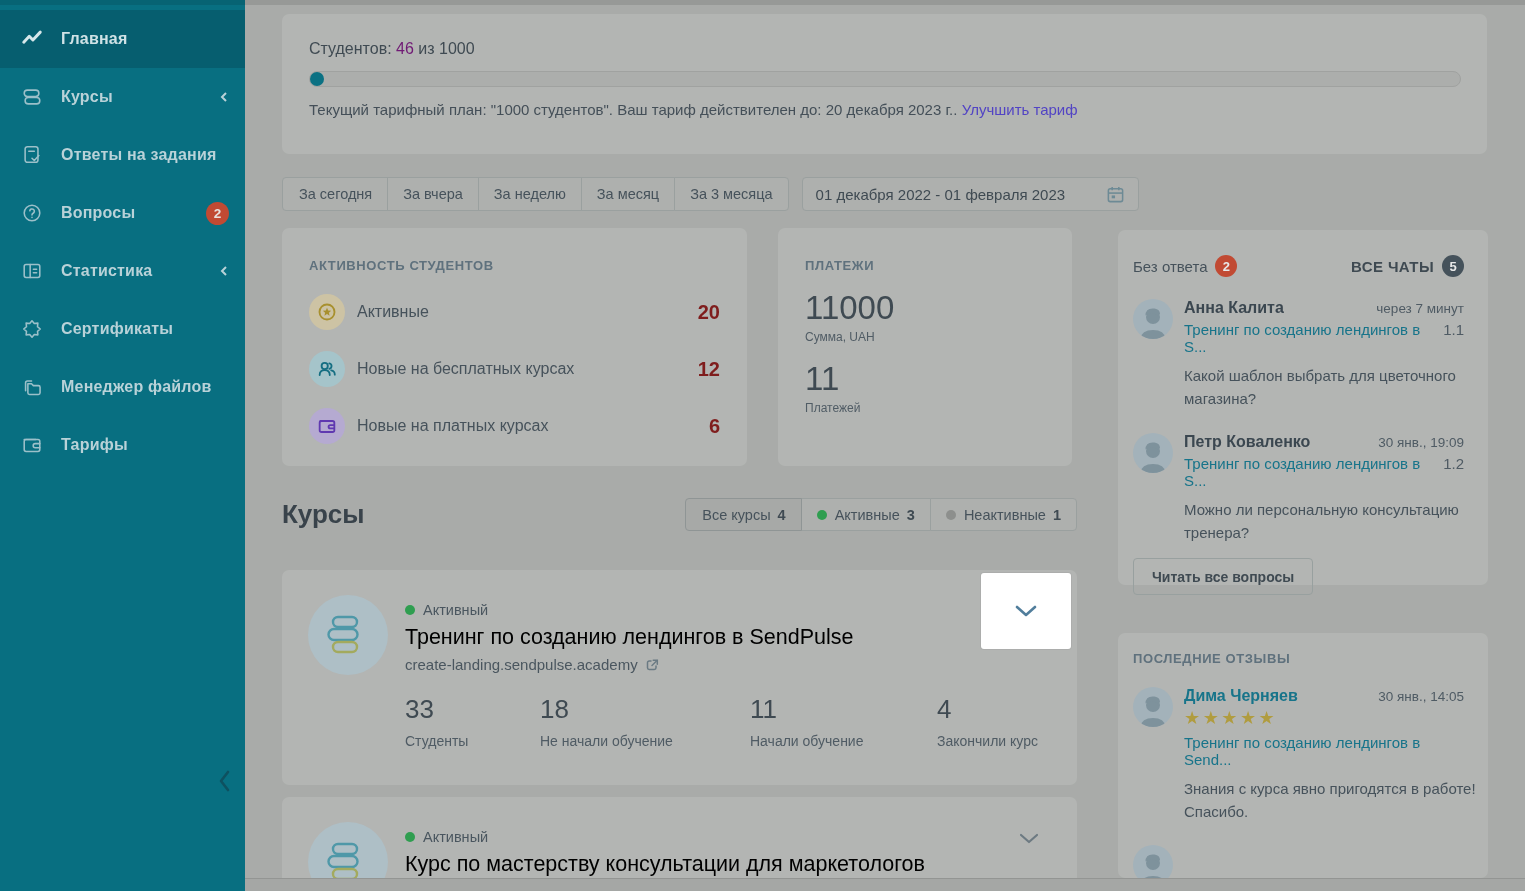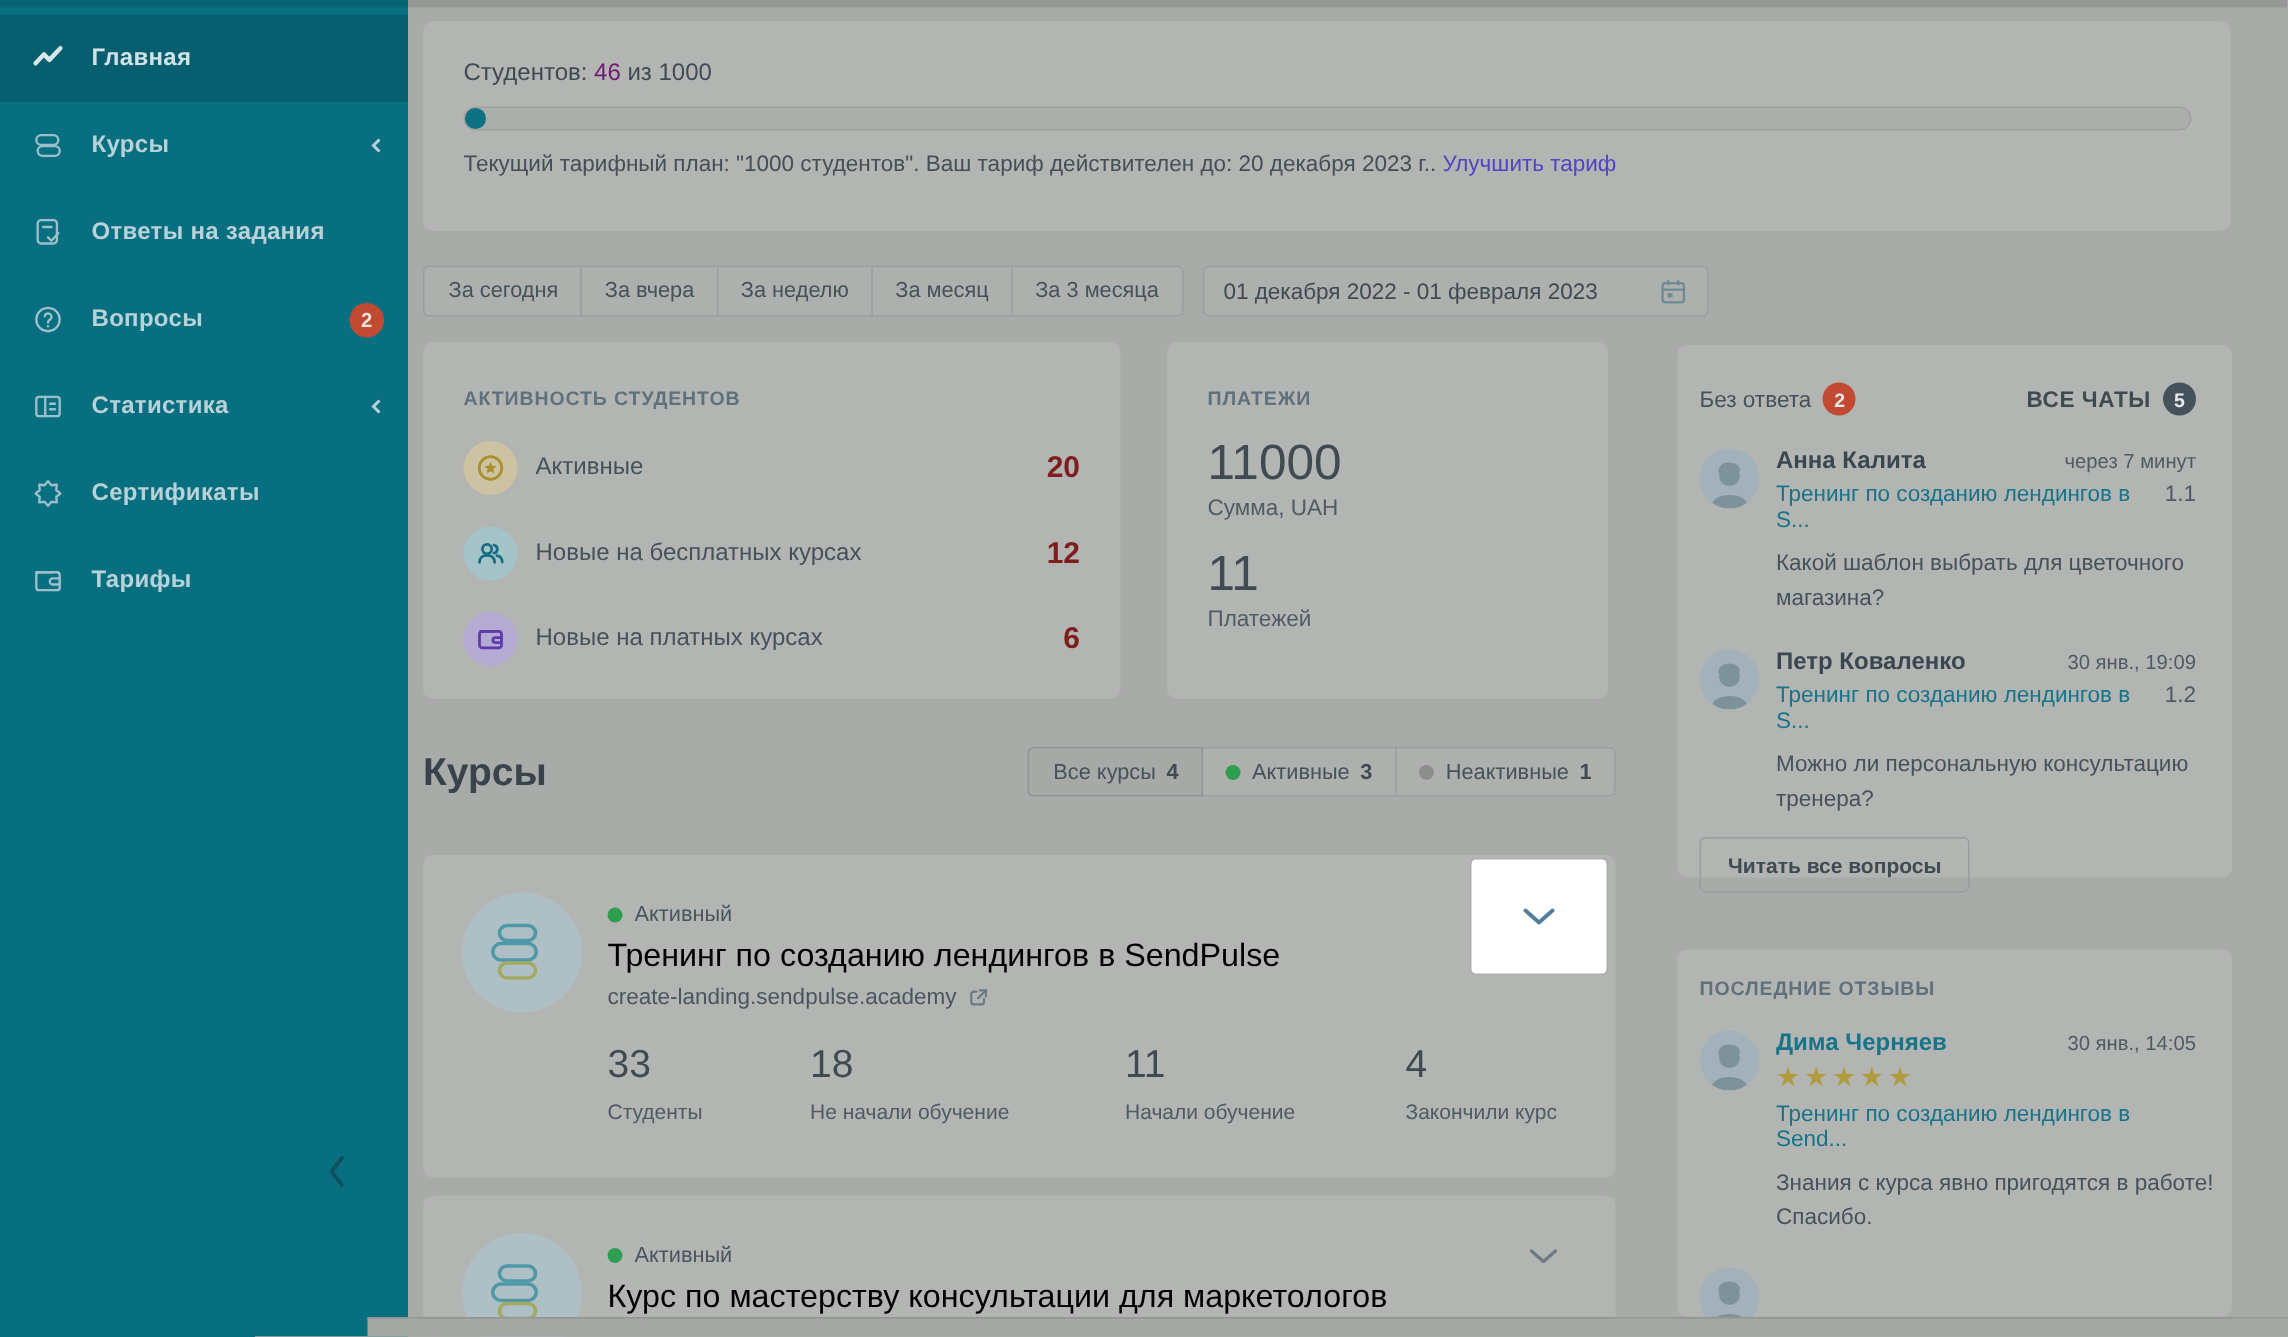--- a/index.html
+++ b/index.html
@@ -8,7 +8,7 @@
   .app { position:relative; width:1525px; height:891px; overflow:hidden; }
 
   
-  #sidebar { position:absolute; left:0; top:0; width:272px; height:891px; background:#086f81; z-index:5; }
+  #sidebar { position:absolute; left:0; top:0; width:245px; height:891px; background:#086f81; z-index:5; }
   .nav-list { padding-top:10px; }
   .nav-item { height:58px; display:flex; align-items:center; padding:0 16px 0 20px; cursor:pointer; }
   .nav-item.active { background:#065e6f; }

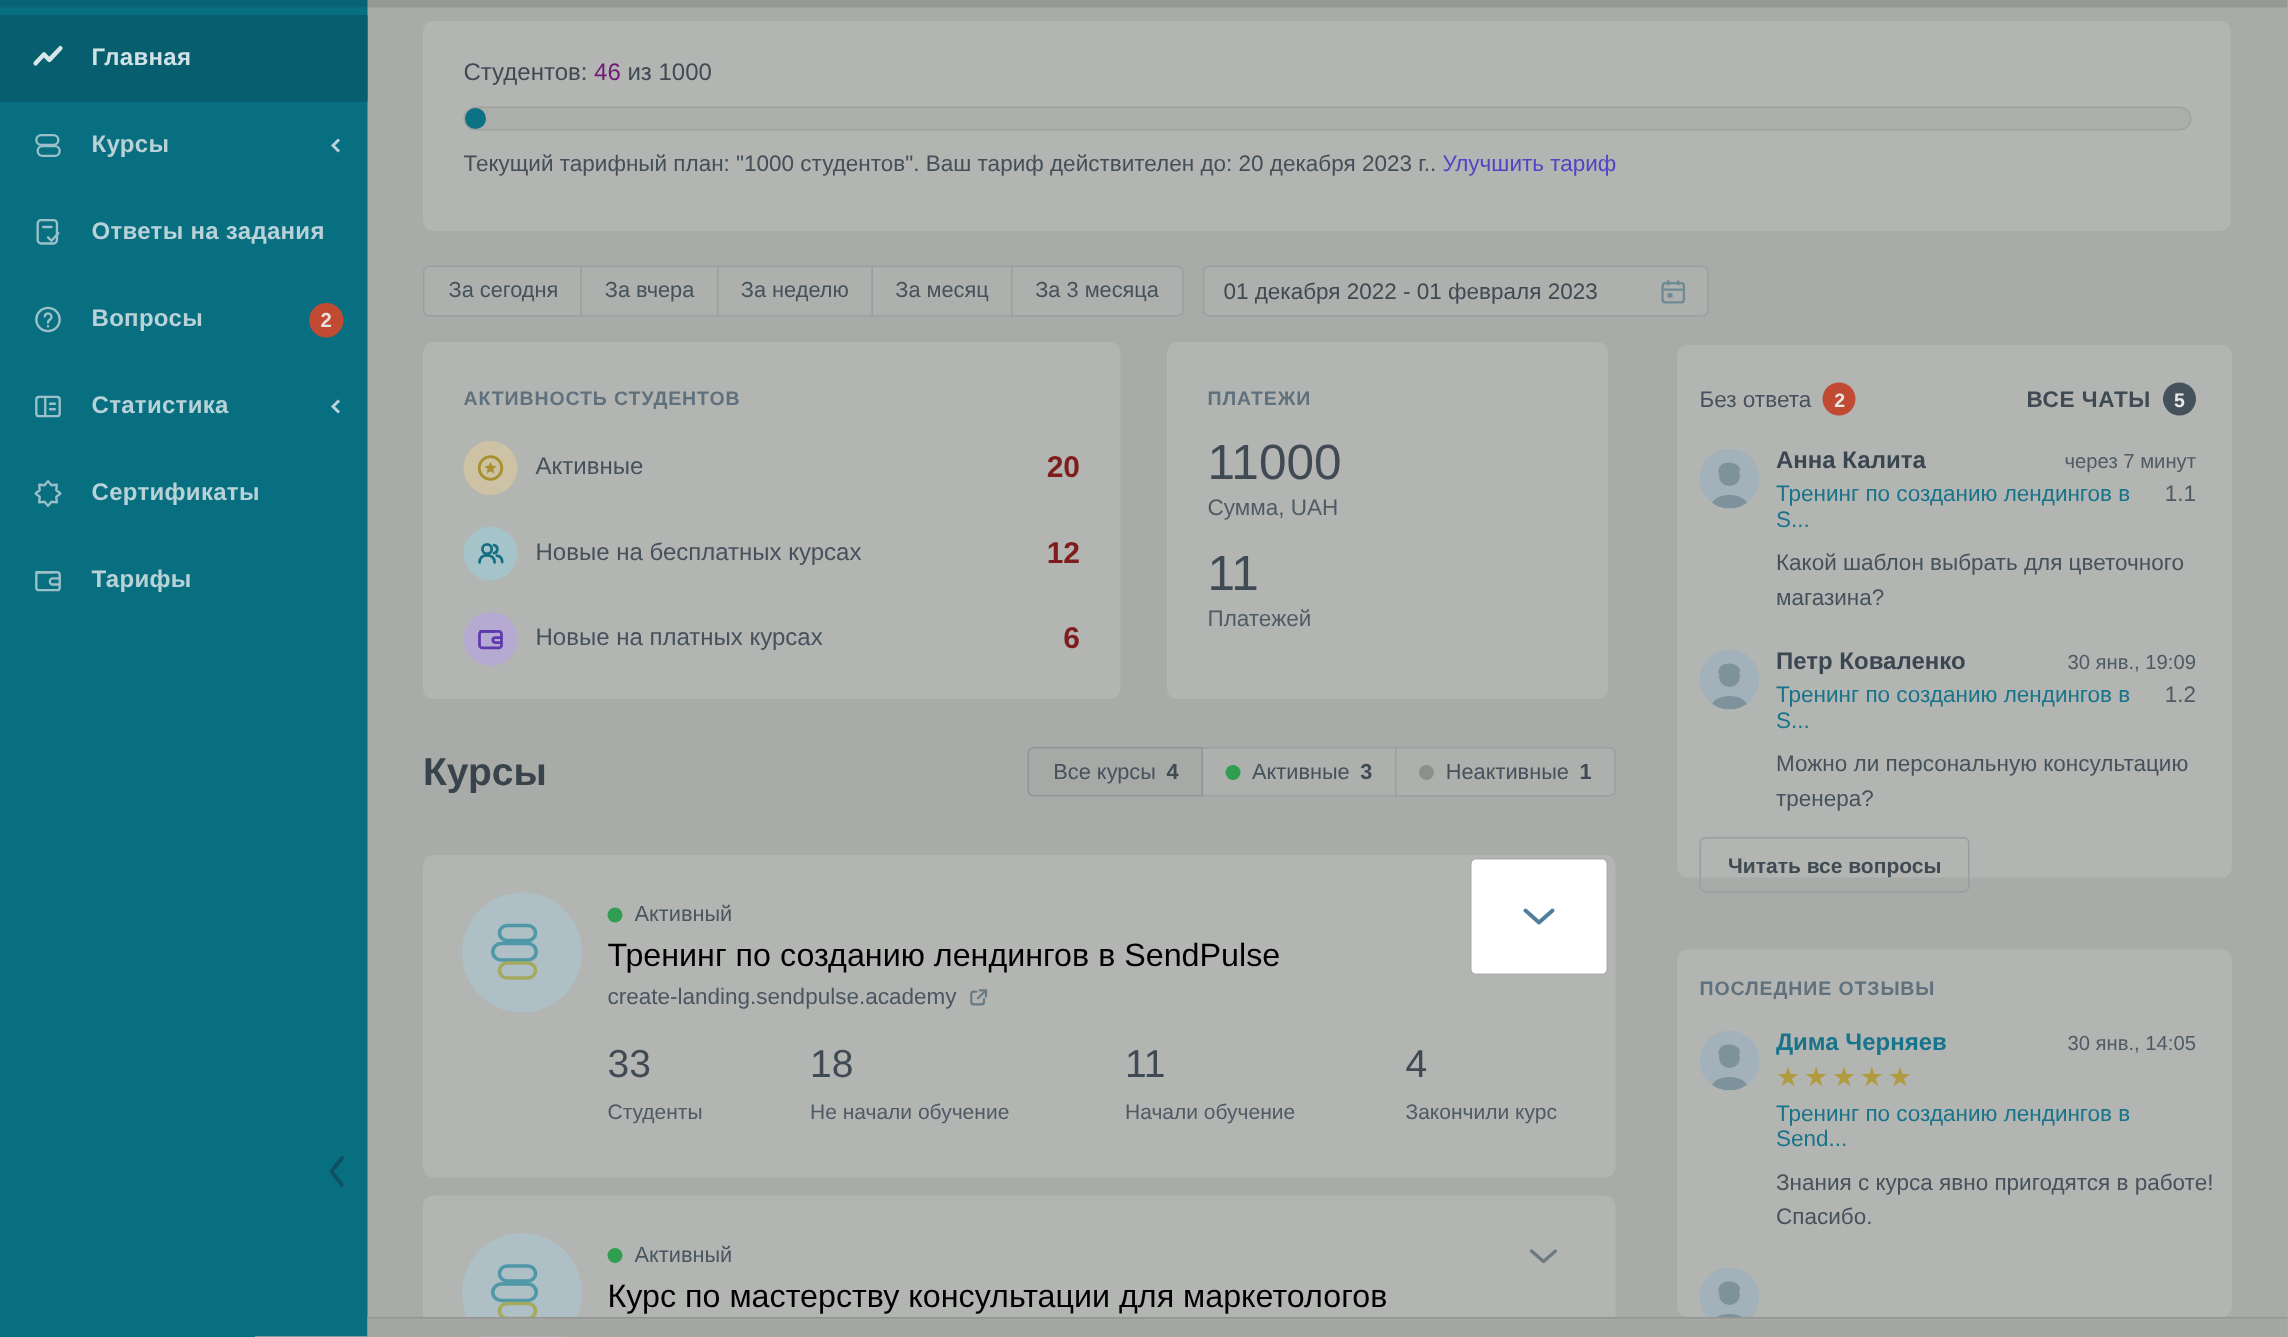--- a/index.html
+++ b/index.html
@@ -58,7 +58,7 @@
   
   #payments-card { left:778px; top:228px; width:294px; height:238px; padding:30px 27px 0 27px; }
   .pay-val { font-size:33px; color:#3f4a52; margin-top:16px; }
-  .pay-lab { font-size:15px; color:#505c65; margin-top:3px; }
+  .pay-lab { font-size:12px; color:#505c65; margin-top:3px; }
 
   
   #chats-card { left:1118px; top:230px; width:370px; height:355px; padding:25px 24px 0 15px; }

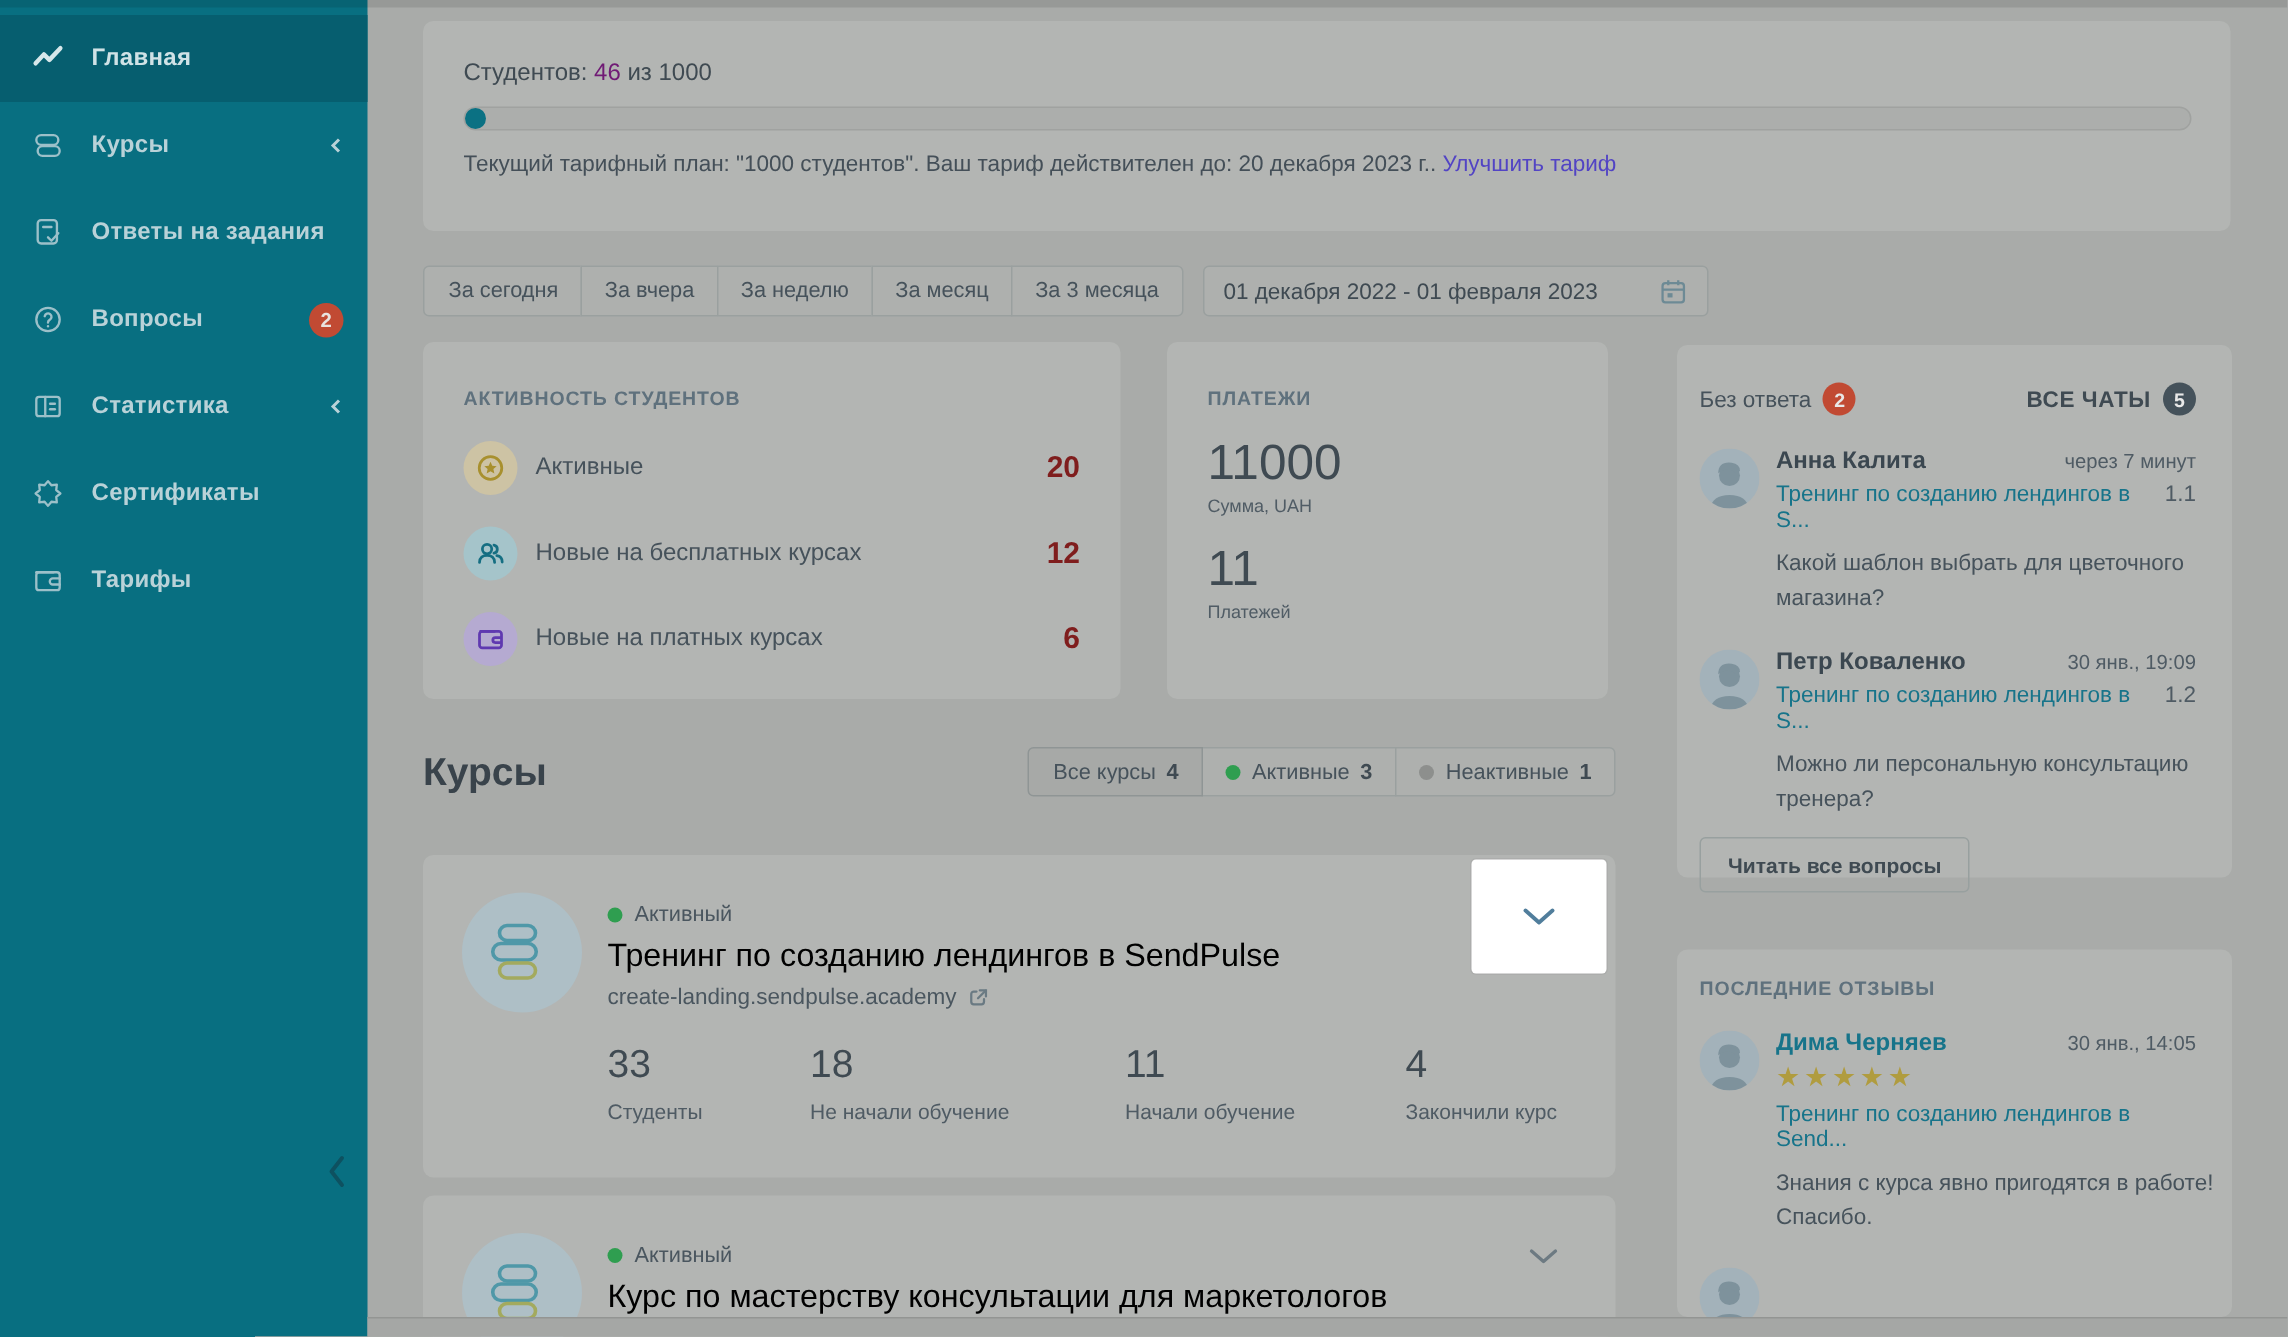--- a/index.html
+++ b/index.html
@@ -201,6 +201,15 @@
       <div class="nav-item">
         <span class="nav-ic">
           <svg width="22" height="22" viewBox="0 0 24 24">
+              <path d="M5 16 v-8.5 a2 2 0 0 1 2 -2 h4.5"></path>
+              <path d="M7.5 8.5 h4 l2 2 h5.5 a1.8 1.8 0 0 1 1.8 1.8 v6 a1.8 1.8 0 0 1 -1.8 1.8 h-9.7 a1.8 1.8 0 0 1 -1.8 -1.8 z"></path>
+            </svg>
+        </span>
+        <span class="nav-label">Менеджер файлов</span>
+      </div>
+      <div class="nav-item">
+        <span class="nav-ic">
+          <svg width="22" height="22" viewBox="0 0 24 24">
               <rect x="3.5" y="6" width="17" height="13" rx="2"></rect>
               <path d="M20.5 10.5 h-5 a2.2 2.2 0 0 0 0 4.4 h5"></path>
               <line x1="3.5" y1="6" x2="16" y2="6"></line>

